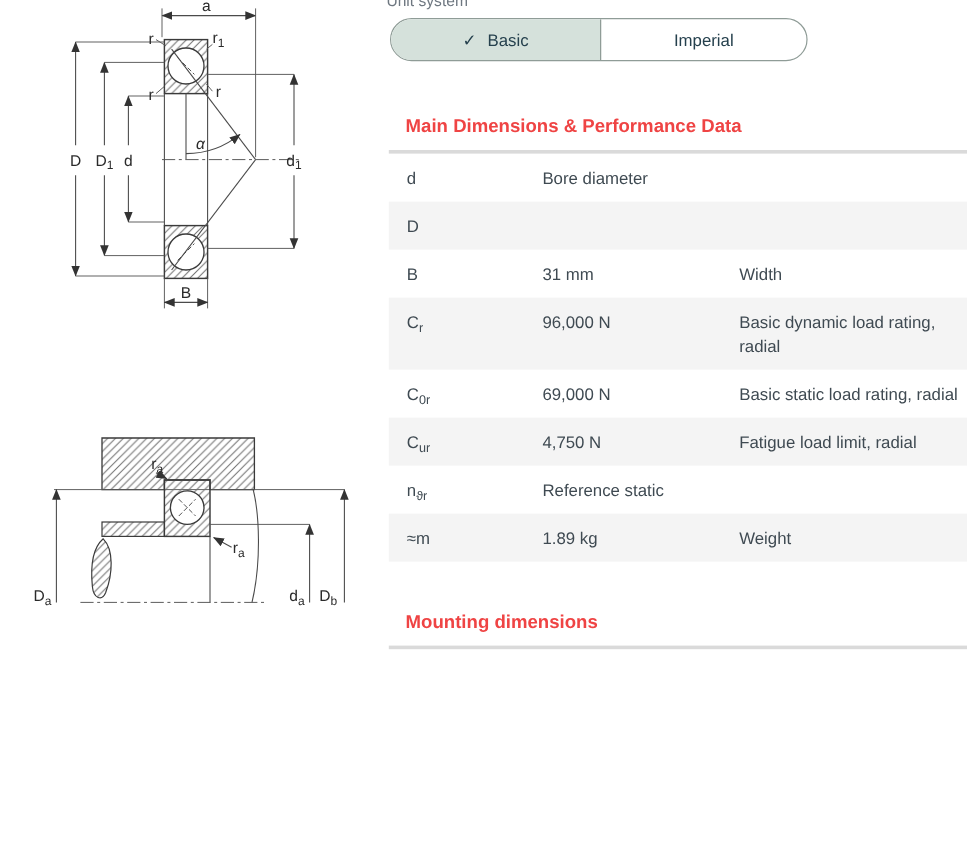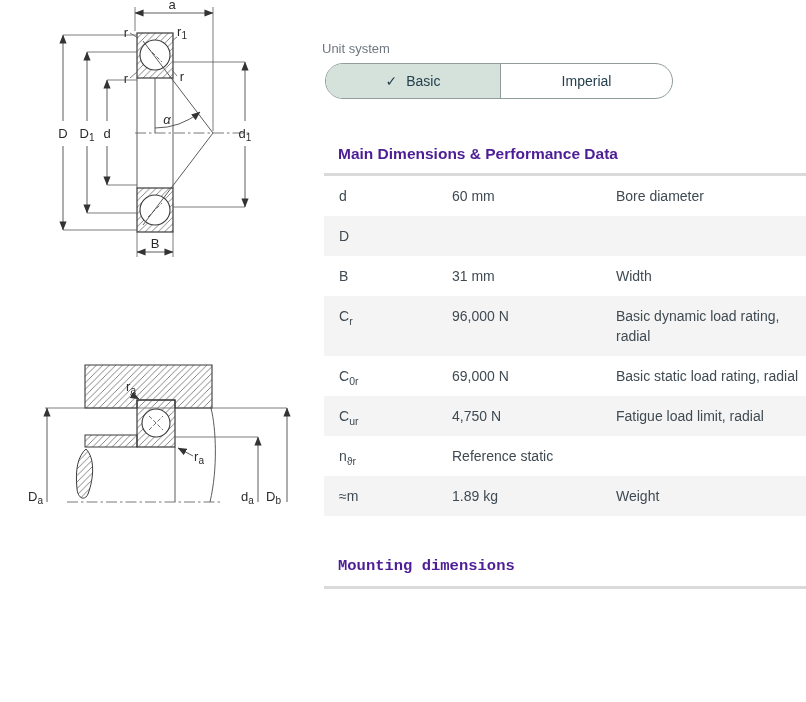--- a/index.html
+++ b/index.html
@@ -11,7 +11,7 @@
   .diagrams text .sub { font-size: 10px; }
   .alpha-lbl { font-style: italic; }
 
-  .right-col { position: absolute; left: 324px; top: 0; width: 482px; height: 636px; margin-top: 48px; }
+  .right-col { position: absolute; left: 324px; top: 0; width: 482px; height: 636px; }
   .unit-label { position: absolute; top: -7px; left: -2px; font-size: 13px; color: #6e7780; }
 
   .toggle { margin: 15px 0 0 1px; width: 348px; height: 36px; display: flex;

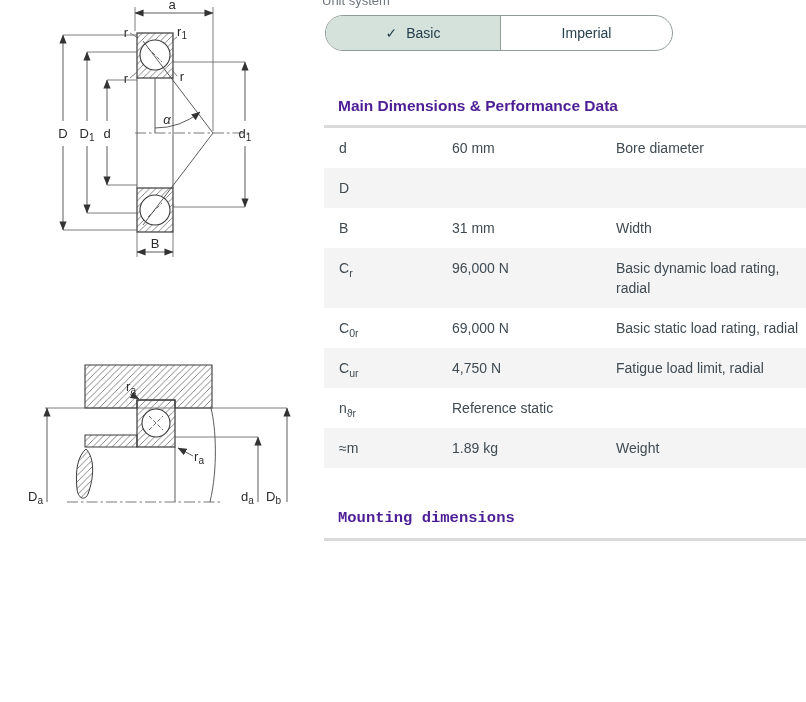--- a/index.html
+++ b/index.html
@@ -22,7 +22,7 @@
   .toggle .opt.metric { background: #d5e1db; border-right: 1px solid #8f9c97; flex: 0 0 175px; }
   .toggle .check { margin-right: 9px; font-size: 14px; line-height: 1; }
 
-  h2.sec-title { font-size: 15.5px; line-height: 21px; font-weight: bold; color: #4c1d95;
+  h2.sec-title { font-size: 15.5px; line-height: 21px; font-weight: bold; color: #ef4444;
                  padding: 0 0 9px 14px; border-bottom: 3px solid #dadada; }
   h2.first { margin-top: 44px; }
   h2.second { margin-top: 40px; font-family: Liberation Mono, monospace; }

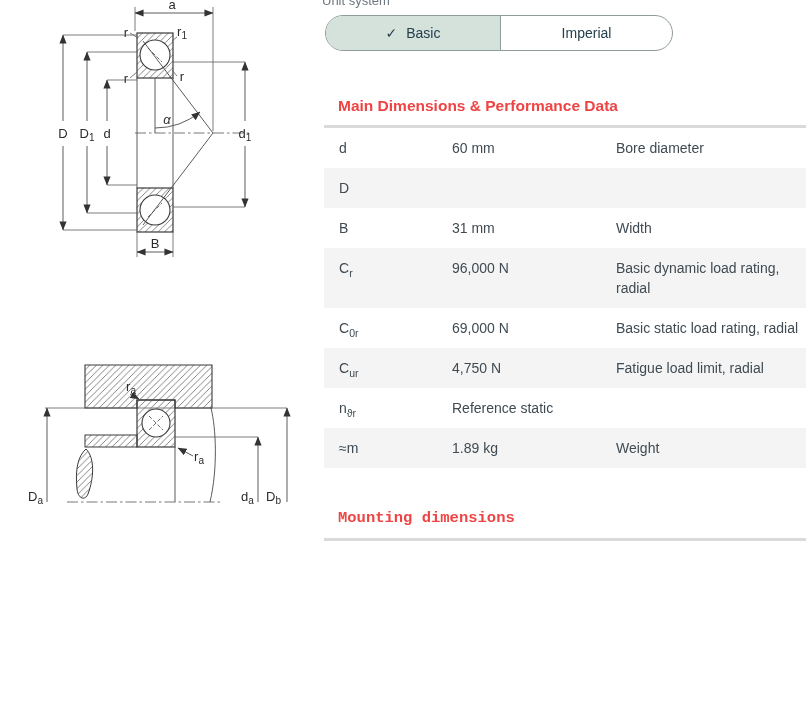--- a/index.html
+++ b/index.html
@@ -168,7 +168,6 @@
     <div class="spec-table">
       <div class="trow">
         <div><span>d</span><sub></sub></div>
-        <div>60 mm</div>
         <div>Bore diameter</div>
       </div>
       <div class="trow">

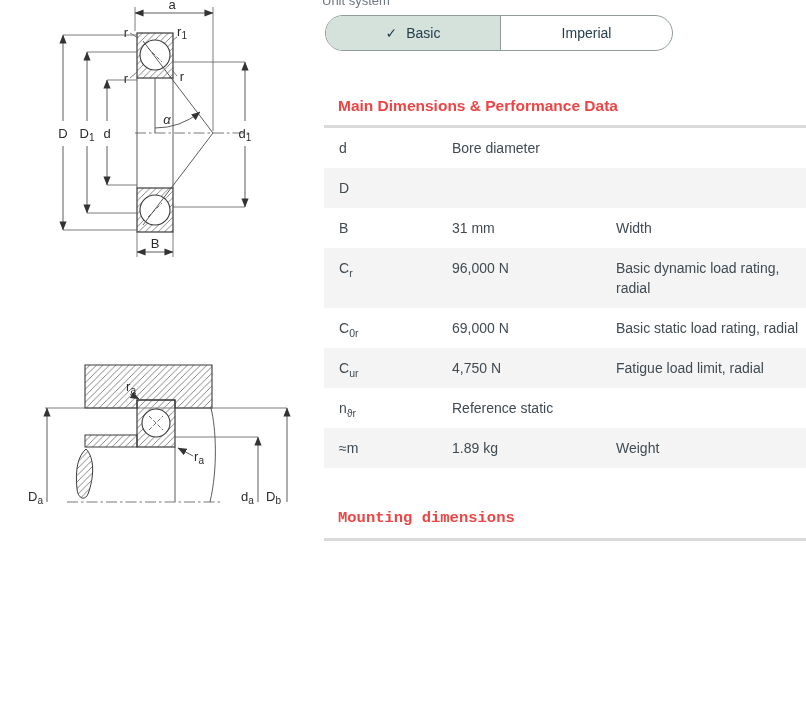--- a/index.html
+++ b/index.html
@@ -25,7 +25,7 @@
   h2.sec-title { font-size: 15.5px; line-height: 21px; font-weight: bold; color: #ef4444;
                  padding: 0 0 9px 14px; border-bottom: 3px solid #dadada; }
   h2.first { margin-top: 44px; }
-  h2.second { margin-top: 40px; font-family: Liberation Mono, monospace; }
+  h2.second { margin-top: 40px; }
 
   .spec-table { width: 100%; }
   .trow { display: grid; grid-template-columns: 113px 164px 1fr; padding: 10px 0 10px 15px;

